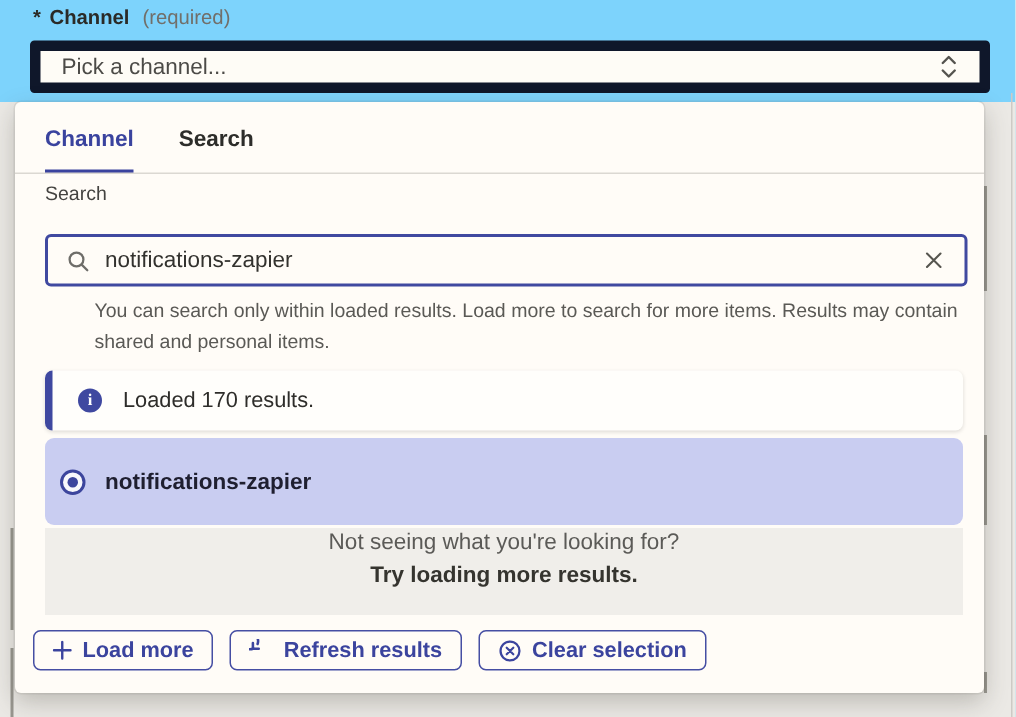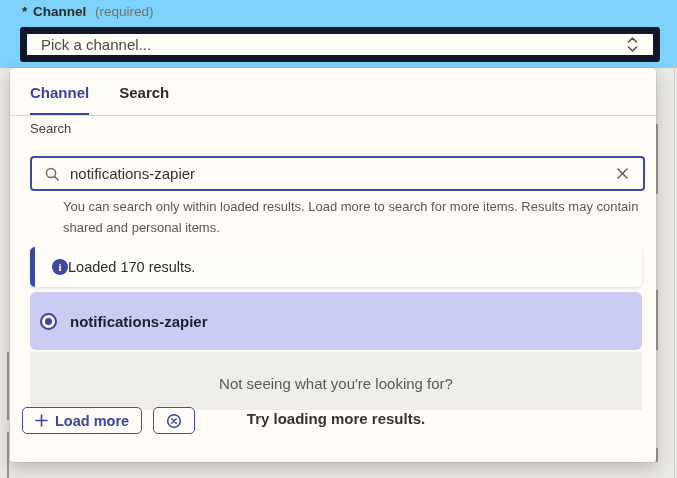--- a/index.html
+++ b/index.html
@@ -74,7 +74,7 @@
     font-size:11px; font-weight:bold; display:flex; align-items:center; justify-content:center;
     margin-left:22px; font-family:"Liberation Serif", serif;
   }
-  .info-banner .msg { font-size:14.5px; color:#2e2d2a; }
+  .info-banner .msg { margin-left:14px; font-size:14.5px; color:#2e2d2a; }
 
   .option {
     position:absolute; left:20px; top:224px; width:612px; height:58px;

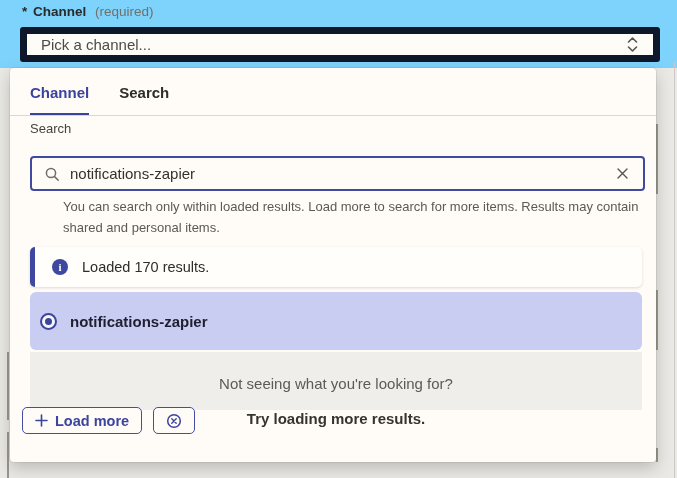--- a/index.html
+++ b/index.html
@@ -92,7 +92,7 @@
 
   .empty-hint {
     position:absolute; left:20px; top:284px; width:612px; height:58px;
-    background:#f0eeea; text-align:center; padding-top:23px; font-size:15px;
+    background:#f0eeea; text-align:center; padding-top:1px; font-size:15px;
   }
   .empty-hint .l1 { color:#5b5a57; }
   .empty-hint .l2 { color:#35342f; font-weight:bold; margin-top:18px; cursor:pointer; }

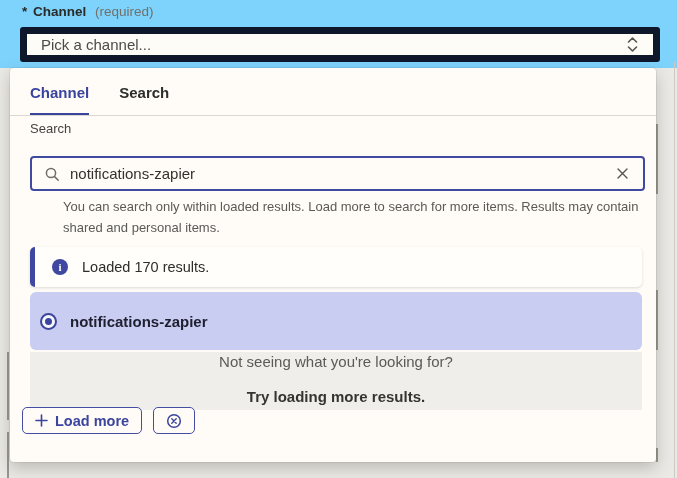--- a/index.html
+++ b/index.html
@@ -95,7 +95,7 @@
     background:#f0eeea; text-align:center; padding-top:1px; font-size:15px;
   }
   .empty-hint .l1 { color:#5b5a57; }
-  .empty-hint .l2 { color:#35342f; font-weight:bold; margin-top:18px; cursor:pointer; }
+  .empty-hint .l2 { color:#35342f; font-weight:bold; margin-top:5px; cursor:pointer; }
 
   .actions { position:absolute; left:12px; top:339px; display:flex; }
   .btn {

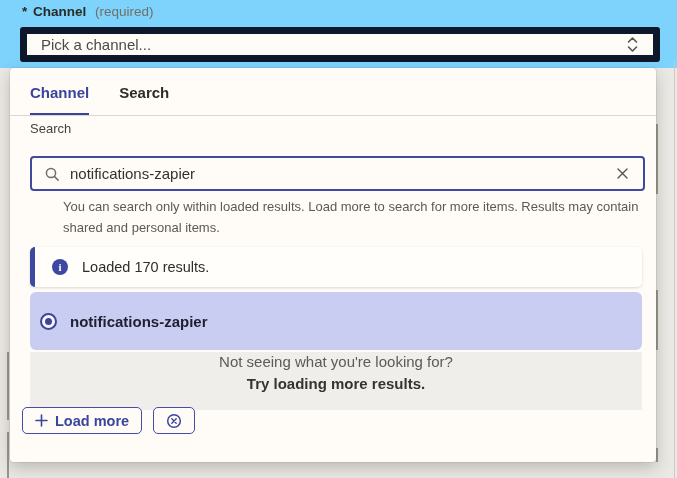--- a/index.html
+++ b/index.html
@@ -97,7 +97,7 @@
   .empty-hint .l1 { color:#5b5a57; }
   .empty-hint .l2 { color:#35342f; font-weight:bold; margin-top:5px; cursor:pointer; }
 
-  .actions { position:absolute; left:12px; top:339px; display:flex; }
+  .actions { position:absolute; left:12px; top:352px; display:flex; }
   .btn {
     height:27px; display:inline-flex; align-items:center; gap:7px;
     background:#fffcf7; border:1.5px solid #454ea3; border-radius:5px;

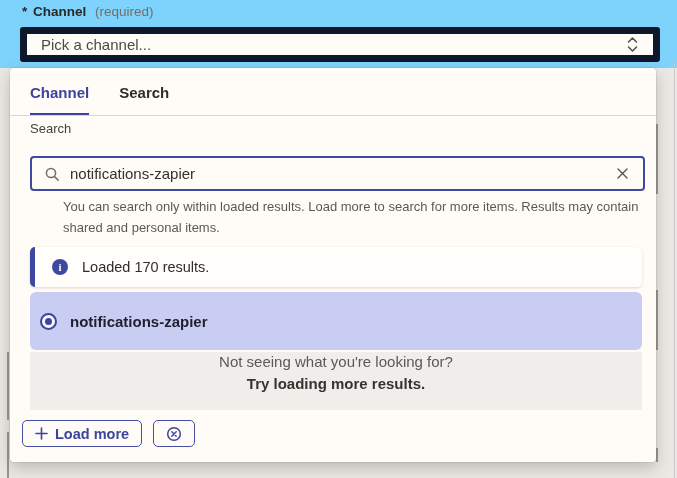--- a/index.html
+++ b/index.html
@@ -190,6 +190,13 @@
         <span>Load more</span>
       </button>
       <button class="btn">
+        <svg width="16" height="16" viewBox="0 0 16 16" fill="none" stroke="#3b449e" stroke-width="1.7" stroke-linecap="round" stroke-linejoin="round">
+          <path d="M2.6 2.6 V6.5 H6.5"></path>
+          <path d="M2.93 6.35 A5.4 5.4 0 1 1 5.72 3.31"></path>
+        </svg>
+        <span>Refresh results</span>
+      </button>
+      <button class="btn">
         <svg width="16" height="16" viewBox="0 0 16 16">
           <circle cx="8" cy="8" r="6.3" stroke="#3b449e" stroke-width="1.5" fill="none"></circle>
           <path d="M5.8 5.8 L10.2 10.2 M10.2 5.8 L5.8 10.2" stroke="#3b449e" stroke-width="1.4" stroke-linecap="round"></path>

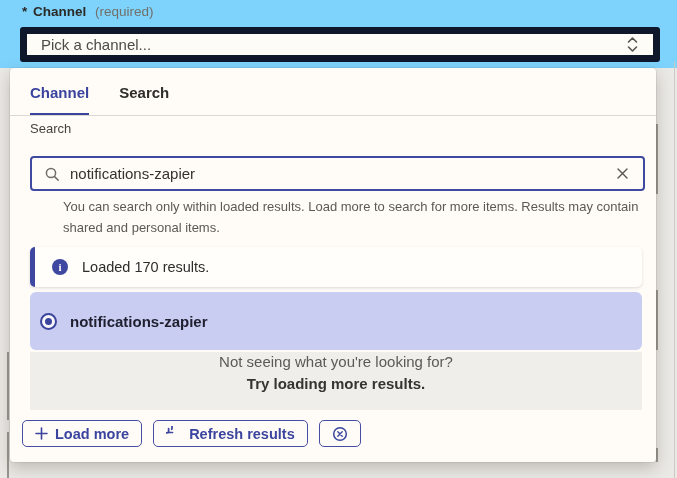--- a/index.html
+++ b/index.html
@@ -201,6 +201,7 @@
           <circle cx="8" cy="8" r="6.3" stroke="#3b449e" stroke-width="1.5" fill="none"></circle>
           <path d="M5.8 5.8 L10.2 10.2 M10.2 5.8 L5.8 10.2" stroke="#3b449e" stroke-width="1.4" stroke-linecap="round"></path>
         </svg>
+        <span>Clear selection</span>
       </button>
     </div>
 

